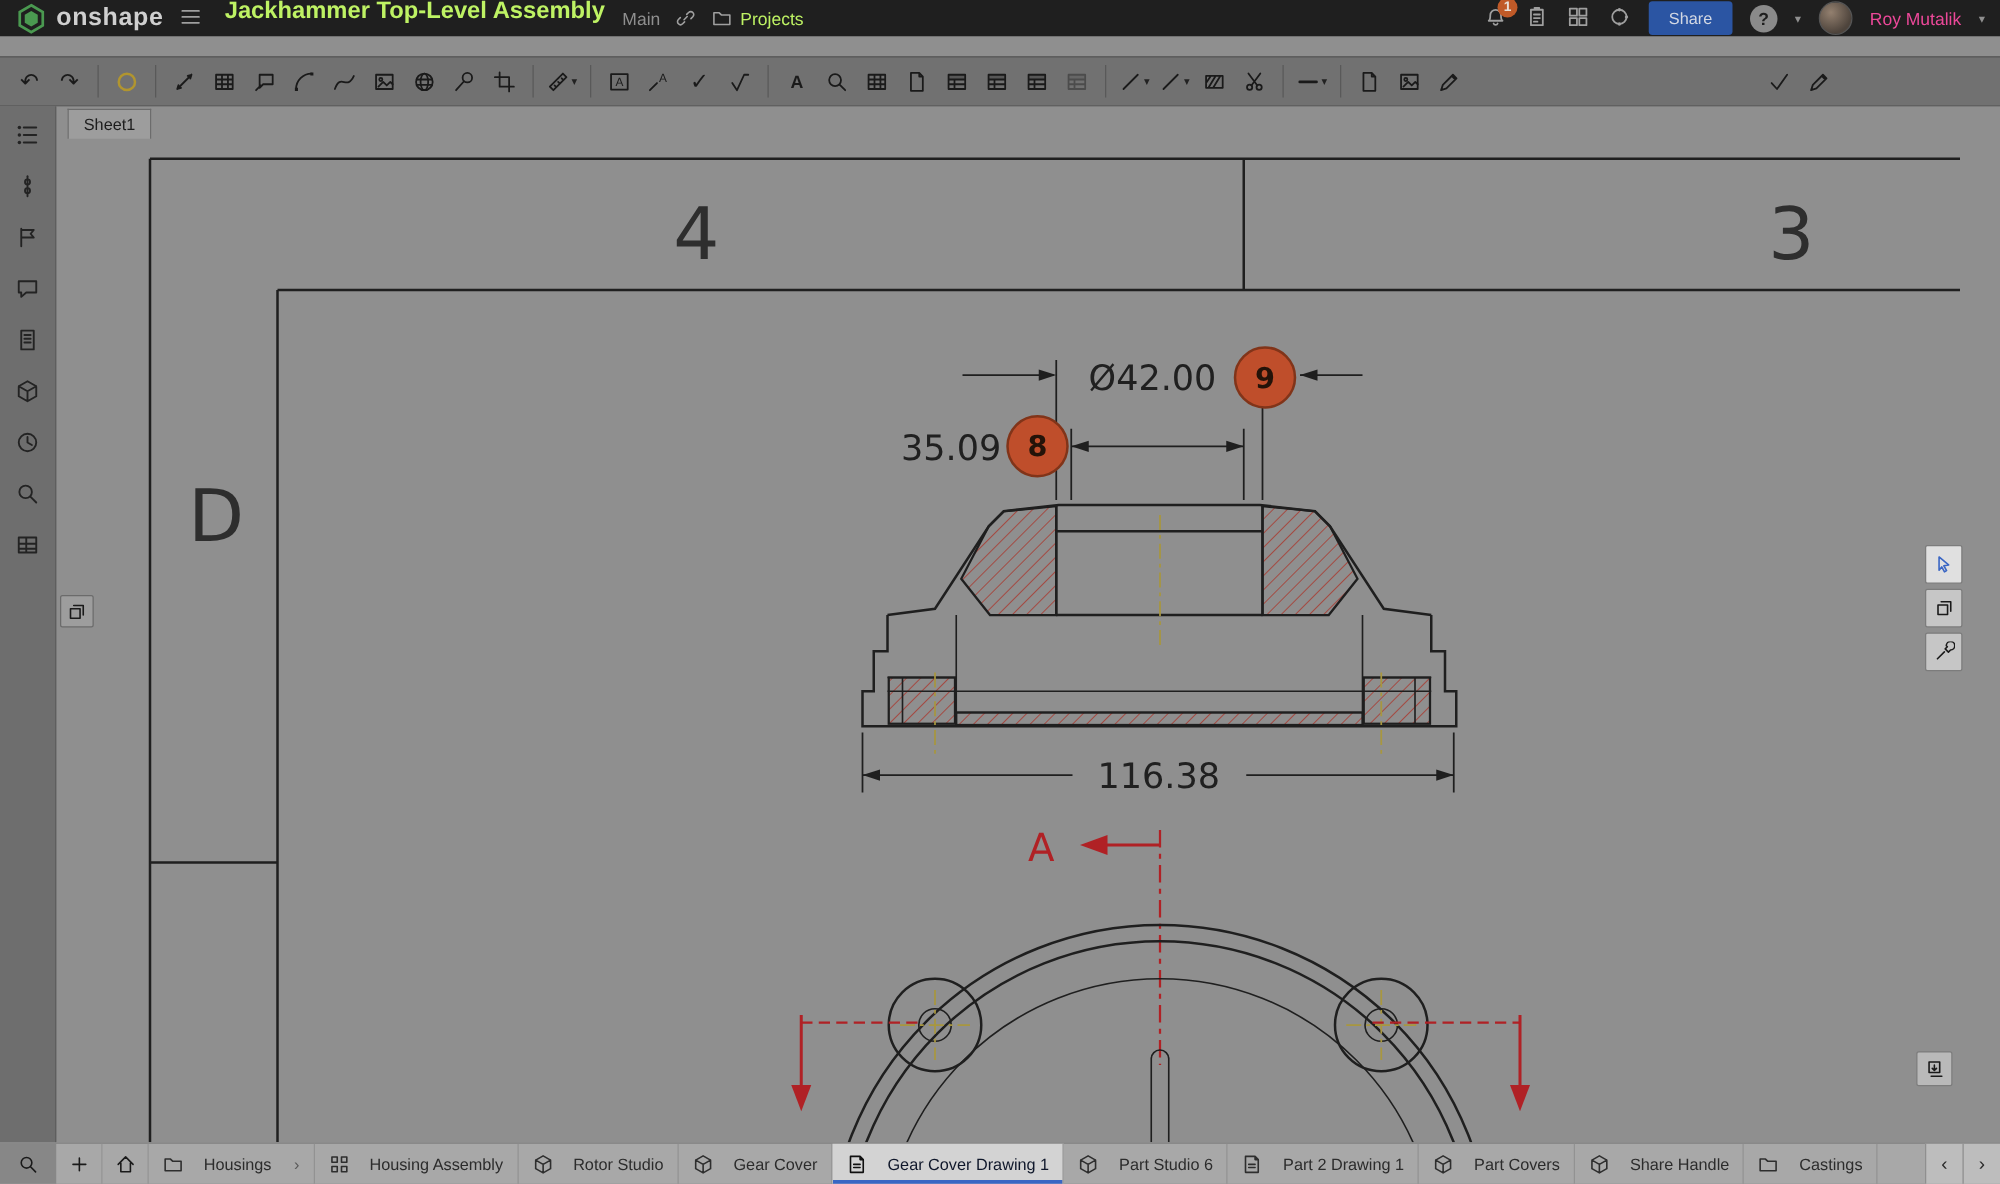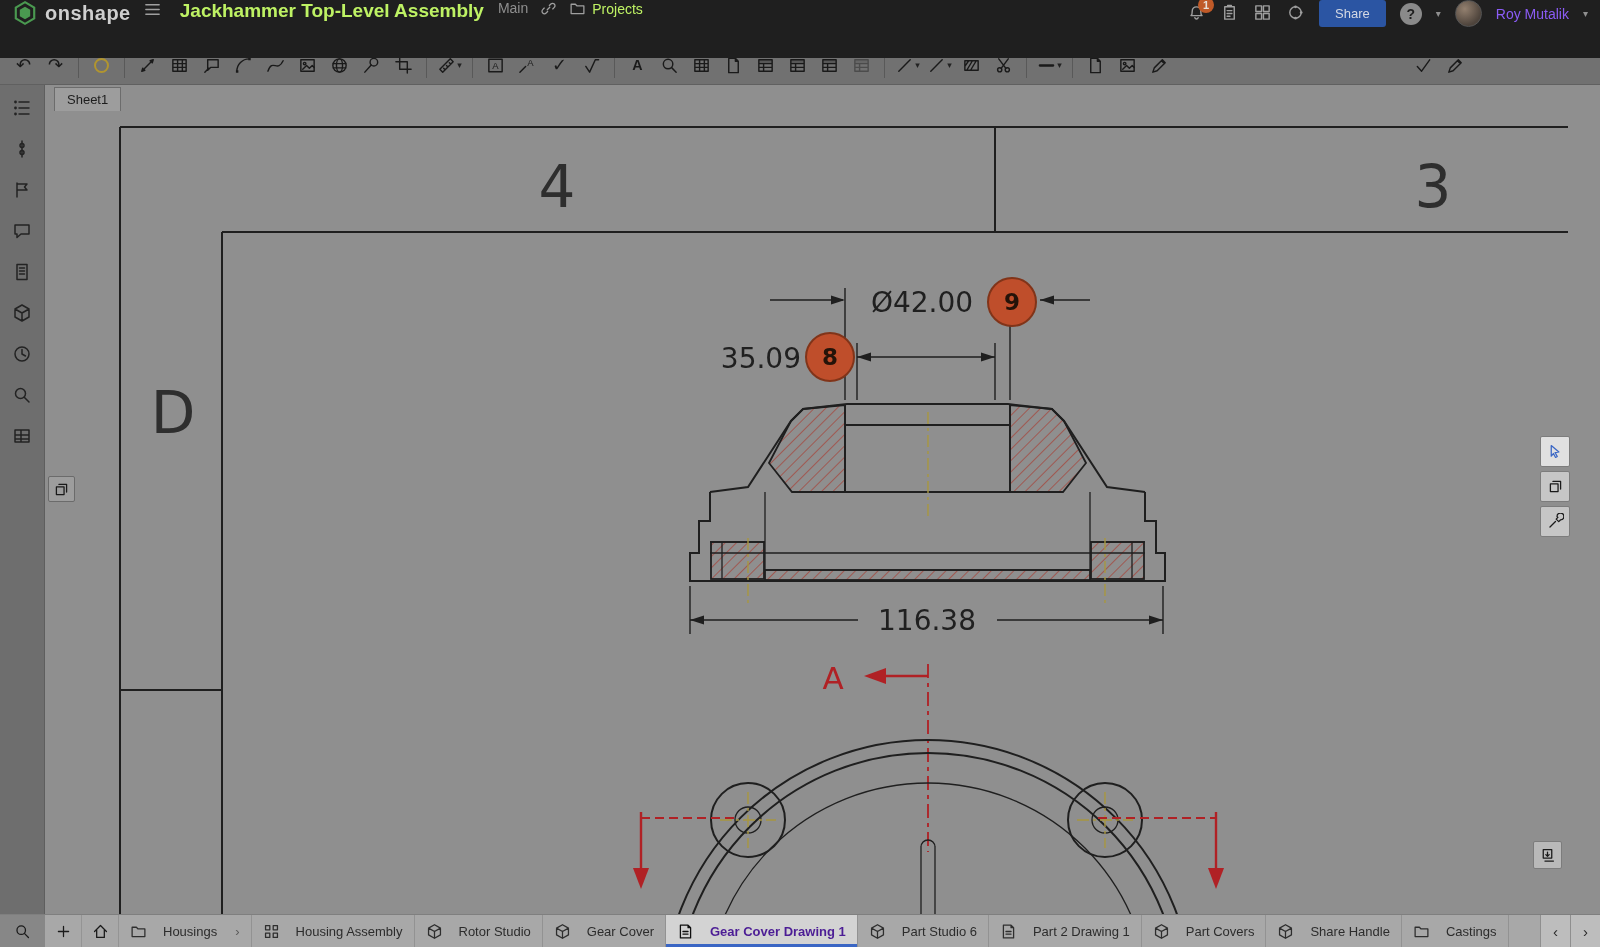--- a/index.html
+++ b/index.html
@@ -8,8 +8,8 @@
   button{background:none;border:none;padding:0;font-family:inherit;cursor:pointer}
 
   
-  .topbar{position:absolute;left:0;top:0;right:0;height:58px;background:var(--topbar-bg,#1f1f1f);
-    display:flex;align-items:flex-start;padding:0 12px;gap:12px;color:#c9c9c9;z-index:30}
+  .topbar{position:absolute;left:0;top:0;right:0;height:29px;background:var(--topbar-bg,#1f1f1f);
+    display:flex;align-items:center;padding:0 12px;gap:12px;color:#c9c9c9;z-index:30}
   .logo{display:flex;align-items:center;gap:7px}
   .logosvg{width:26px;height:26px}
   .logotext{font-size:20px;font-weight:bold;color:#cfcfcf;letter-spacing:.5px}

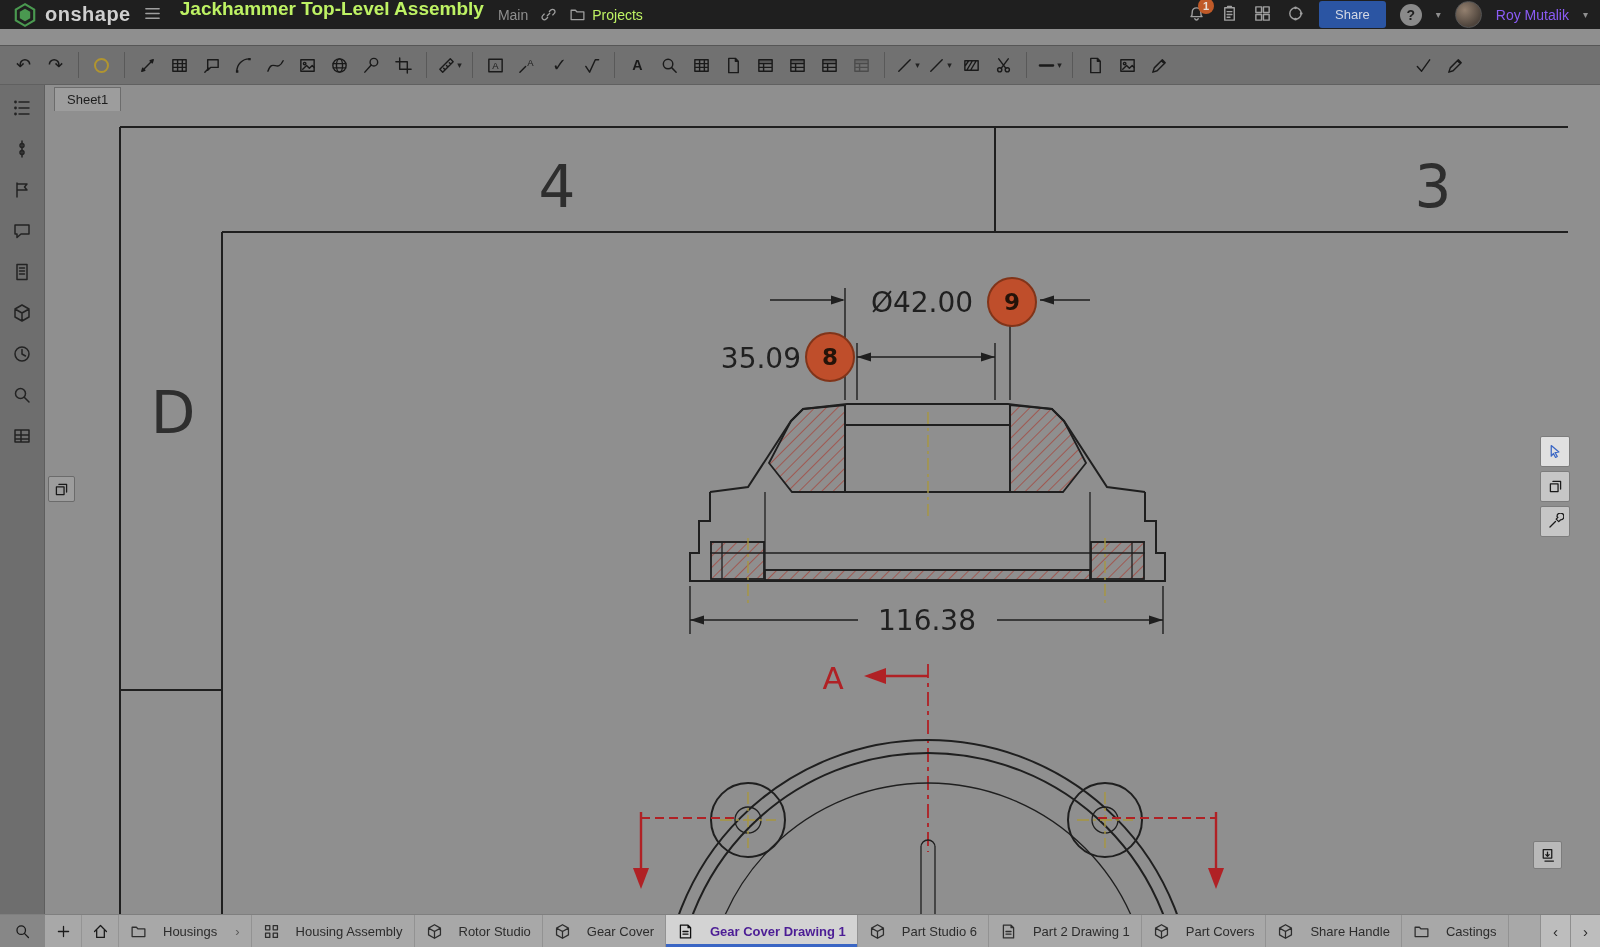--- a/index.html
+++ b/index.html
@@ -28,7 +28,7 @@
   .caret{color:#8f8f8f;font-size:10px}
   .avatar{width:27px;height:27px;border-radius:50%;border:1px solid #555;
     background:radial-gradient(circle at 35% 32%,#93806f,#4e443c 70%)}
-  .uname{font-size:14px;color:#8b5cf6}
+  .uname{font-size:14px;color:#ec4899}
 
   
   .toolbar{position:absolute;left:0;top:45px;right:0;height:40px;background:var(--toolbar-bg,#717171);

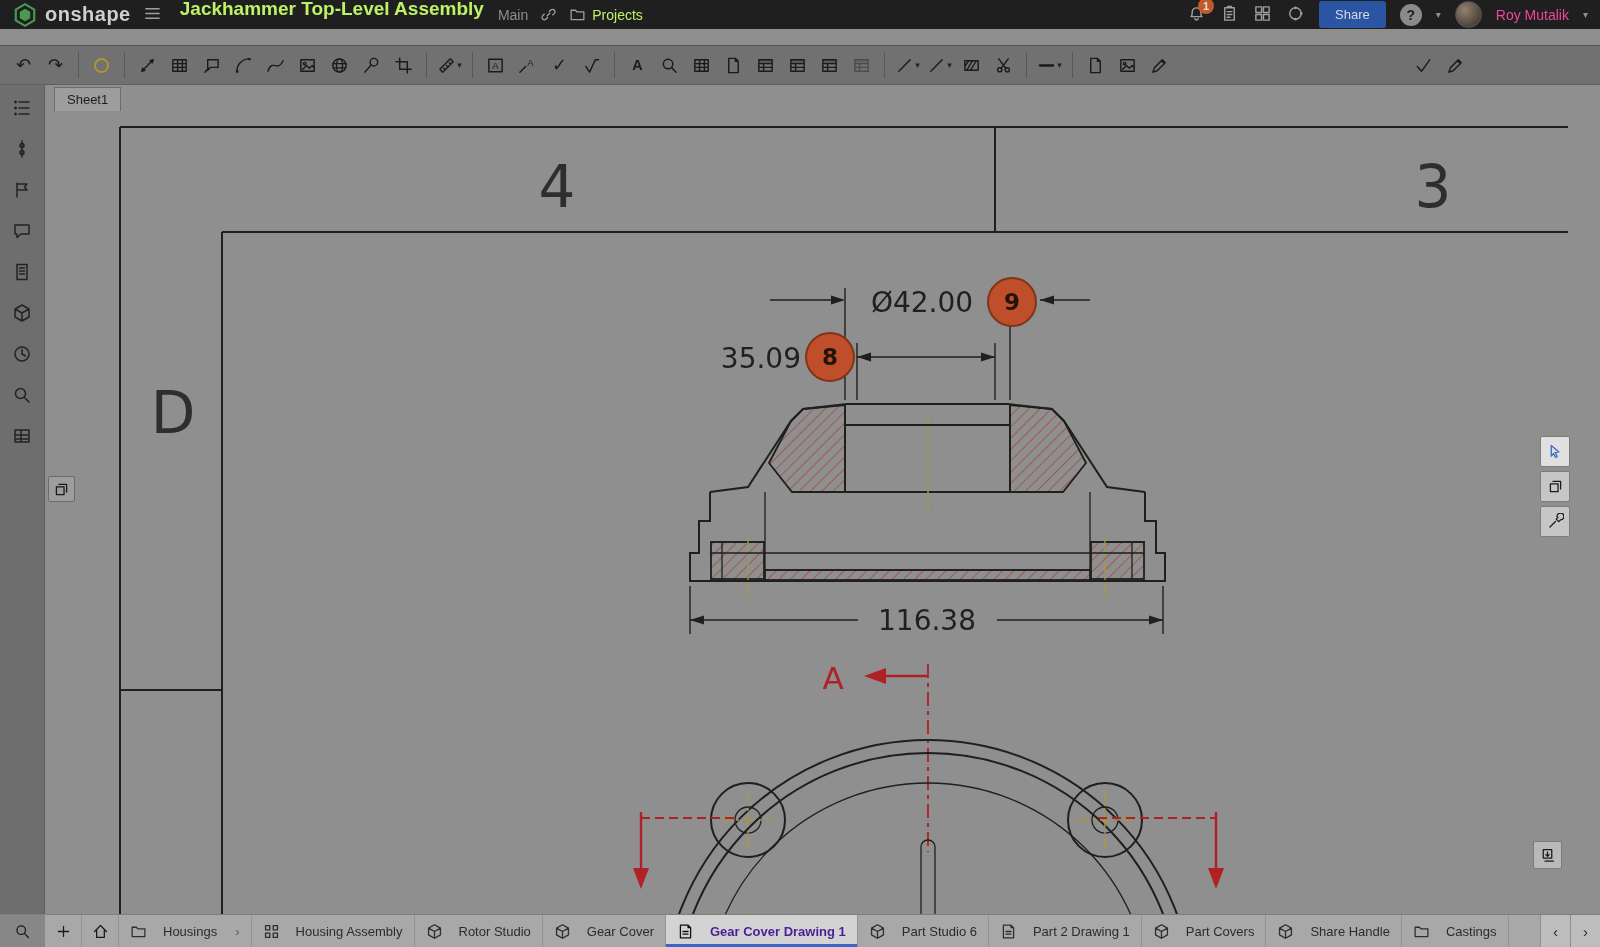--- a/index.html
+++ b/index.html
@@ -93,7 +93,7 @@
     border-right:1px solid #929292;white-space:nowrap}
   .tab .icn{width:17px;height:17px;stroke:#2e2e2e;color:#2e2e2e;flex:none}
   .tab.active{background:#d3d3d3;box-shadow:inset 0 -3px 0 var(--tab-active-underline,#3a66c4);
-    font-weight:bold;color:#4c1d95}
+    font-weight:normal;color:#0f172a}
   .tab.active .icn{stroke:#101010;color:#101010}
   .fchev{color:#5a5a5a;font-size:13px;margin-left:2px}
   .scrolls{margin-left:auto;display:flex;flex:none}

